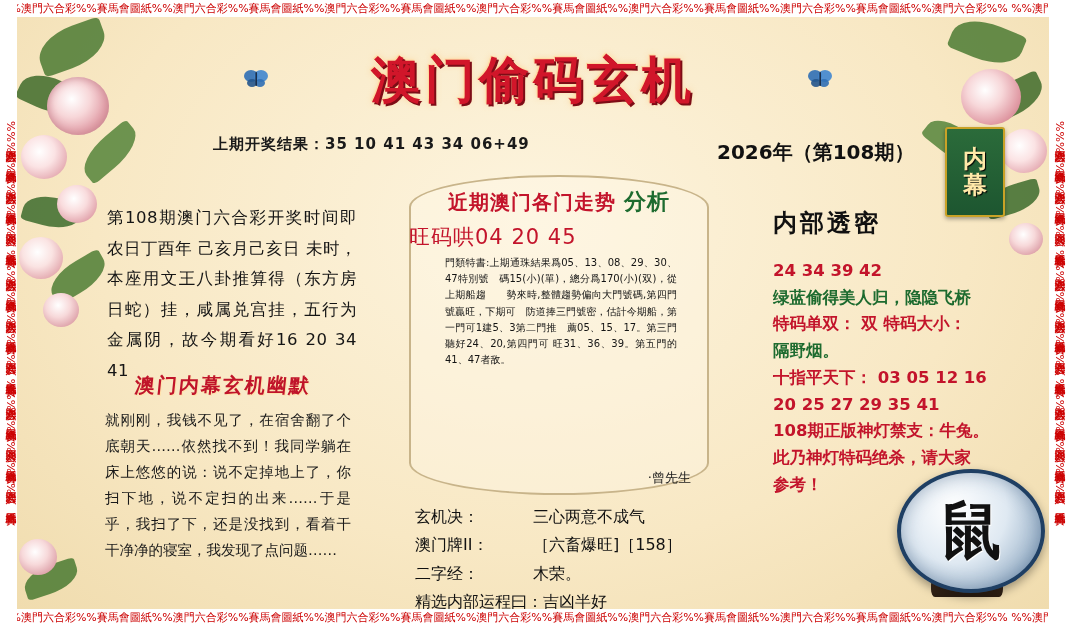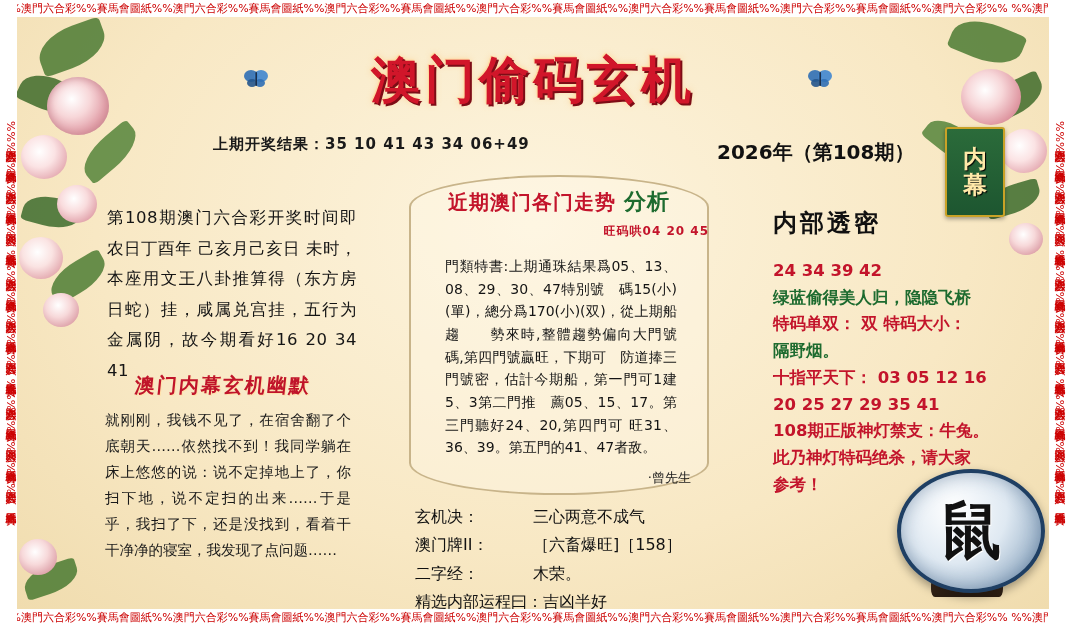--- a/index.html
+++ b/index.html
@@ -118,8 +118,8 @@
     color:#1d6b2f;font-size:22px;
   }
   .wangma{
-    position:absolute;left:0;right:0;top:48px;text-align:right;
-    font-size:12px;font-weight:bold;color:#c3142b;letter-spacing:1px;
+    position:absolute;left:0;right:0;top:48px;text-align:left;
+    font-size:21px;font-weight:normal;color:#c3142b;letter-spacing:1px;
   }
   .mid-body{
     position:absolute;left:36px;top:80px;width:232px;

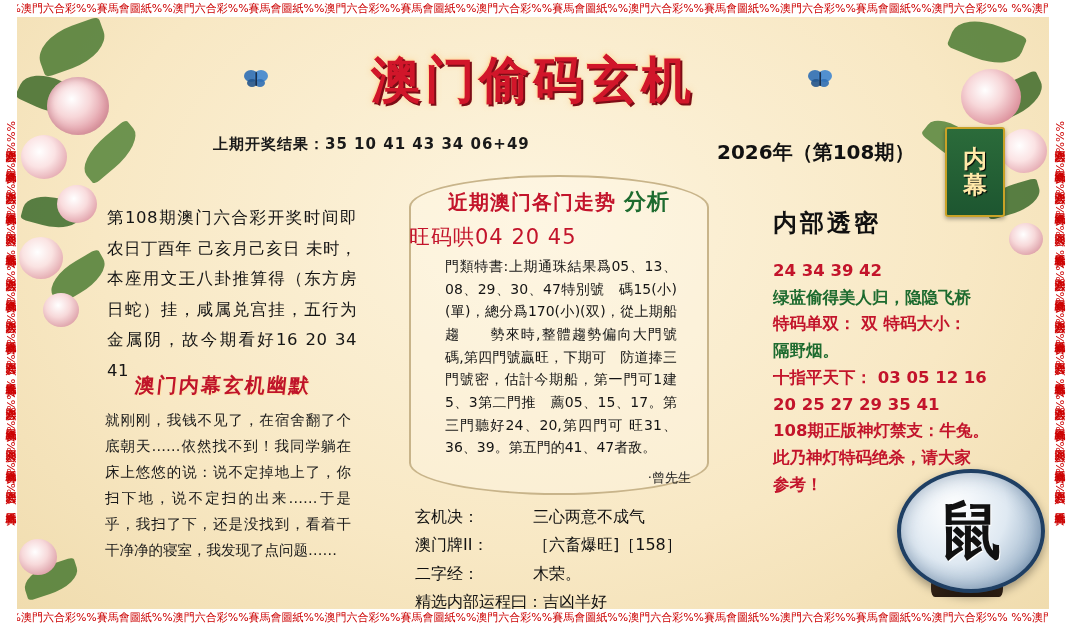--- a/index.html
+++ b/index.html
@@ -123,7 +123,7 @@
   }
   .mid-body{
     position:absolute;left:36px;top:80px;width:232px;
-    font-size:14px;line-height:1.62;color:#141414;text-align:justify;
+    font-size:10px;line-height:1.62;color:#141414;text-align:justify;
   }
   .sign{
     position:absolute;right:18px;bottom:8px;

